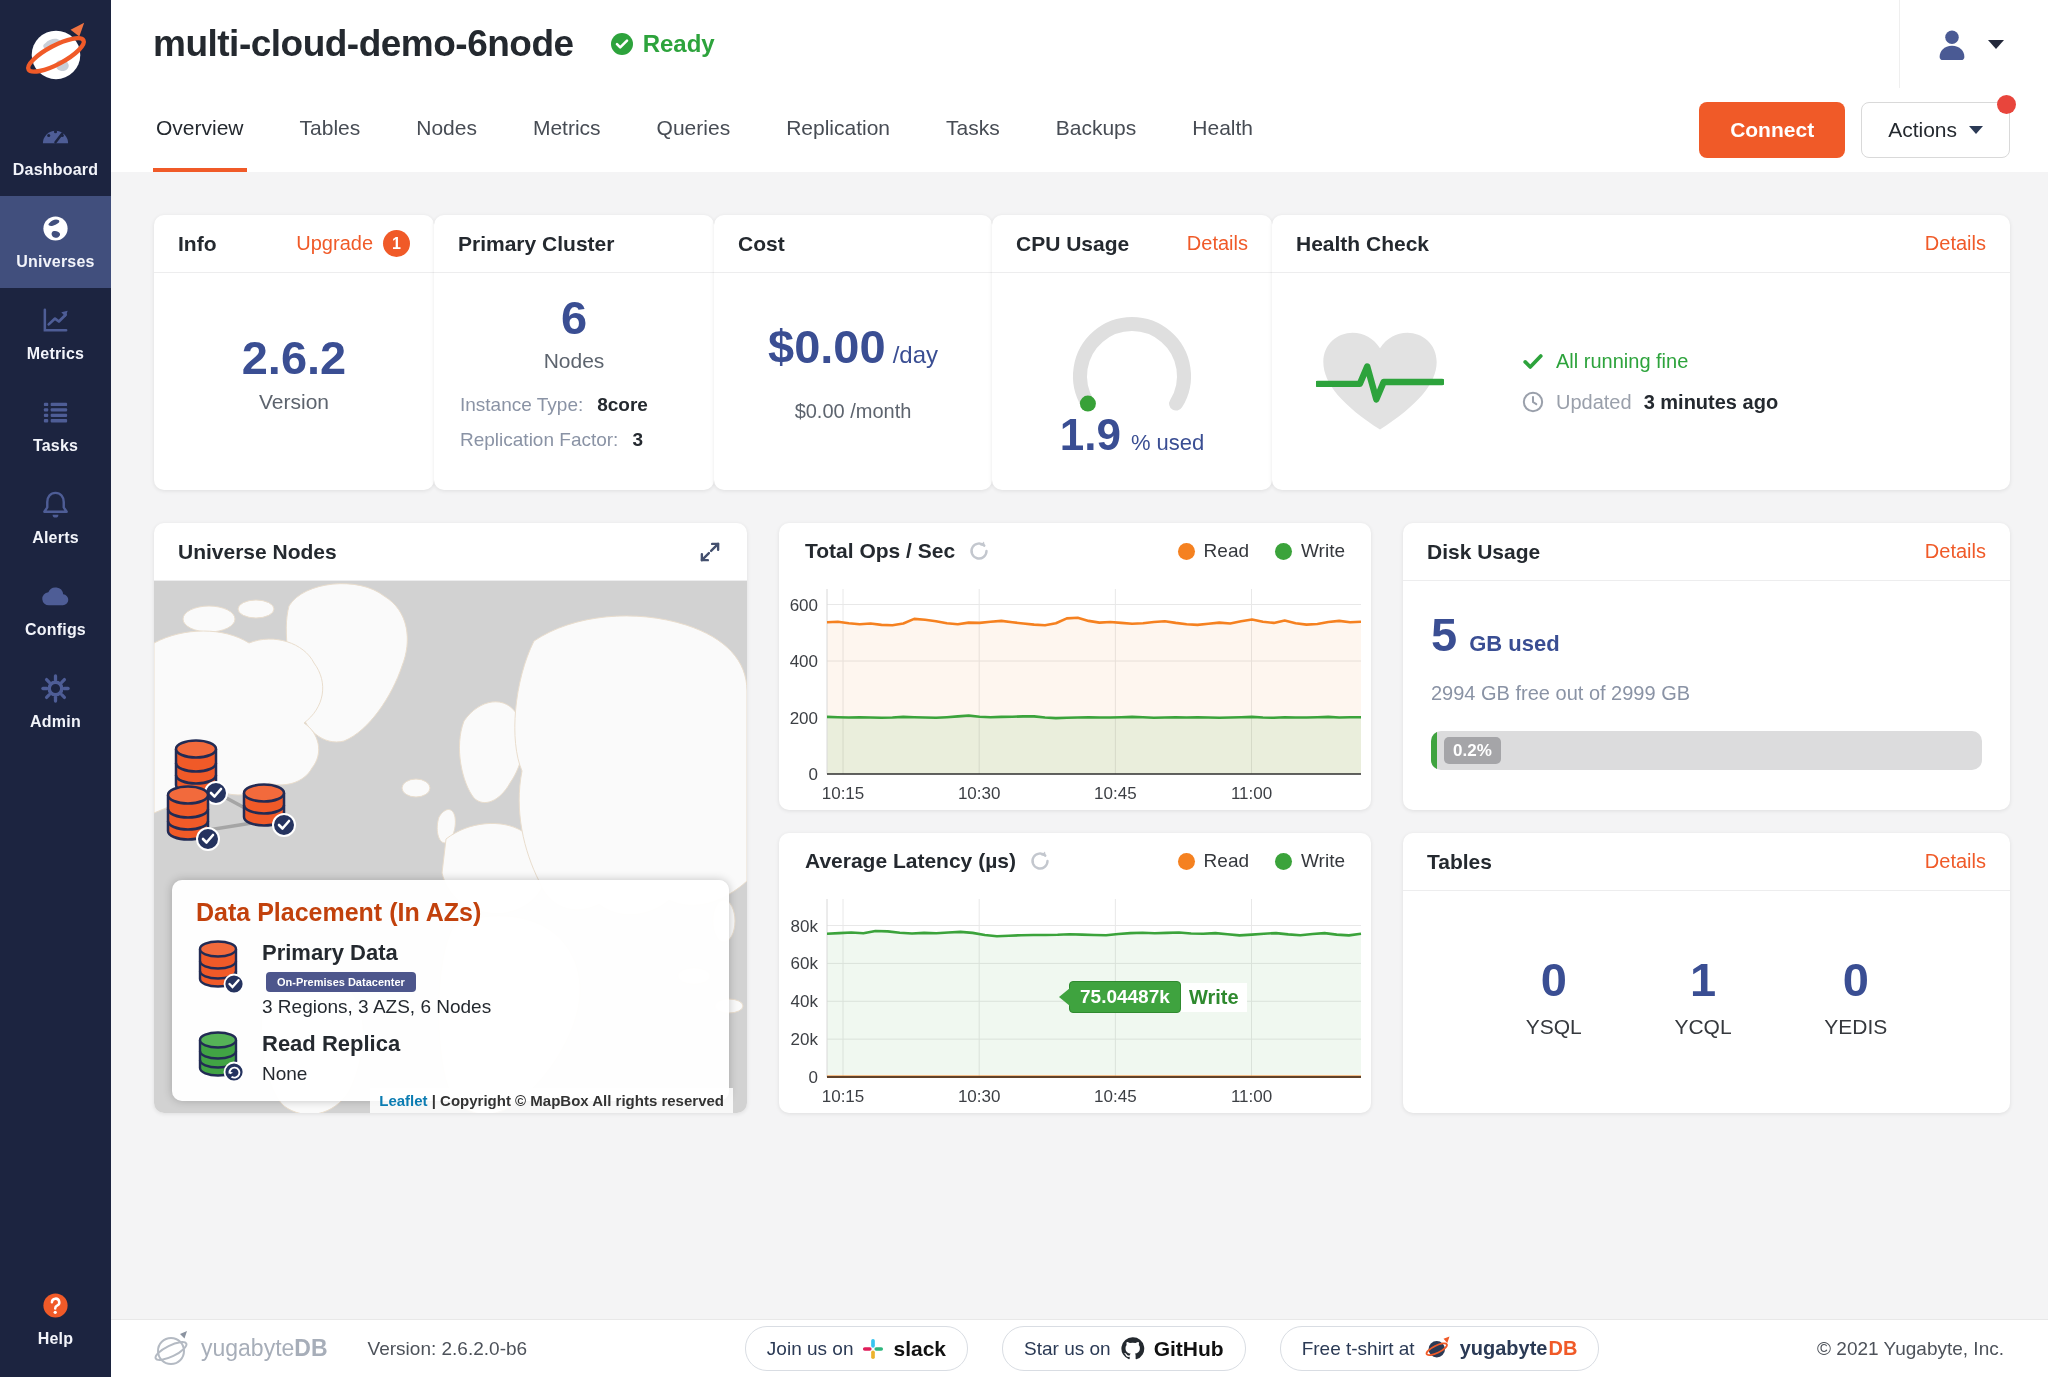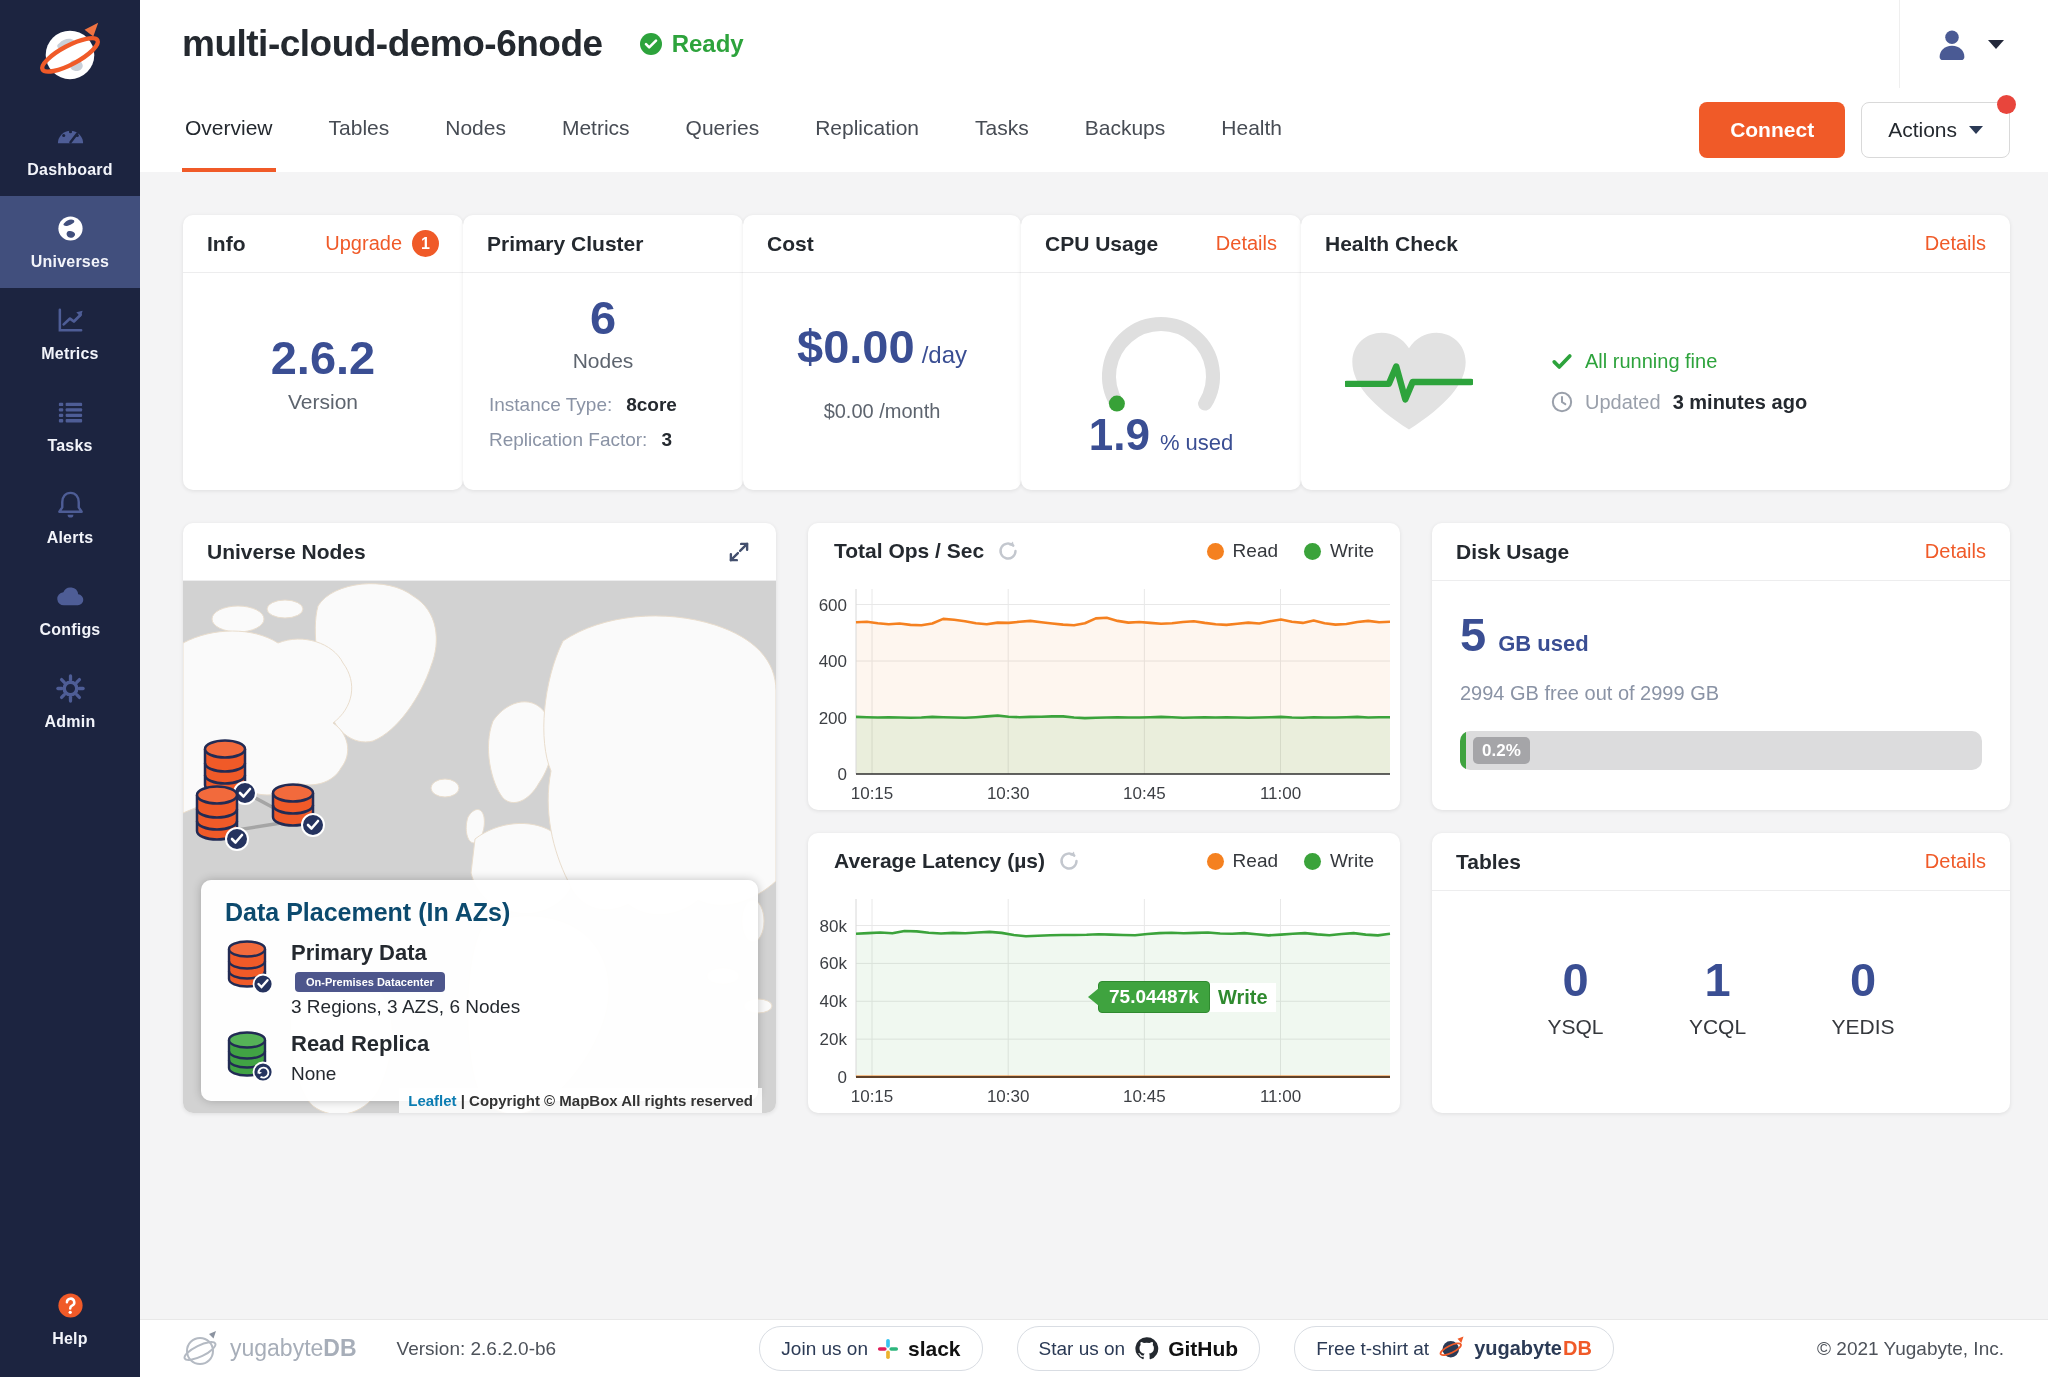--- a/index.html
+++ b/index.html
@@ -8,7 +8,7 @@
   .app { display:flex; width:100%; height:100%; }
 
   
-  .sidebar { width:140px; background:#1c2440; flex-shrink:0; display:flex; flex-direction:column; }
+  .sidebar { width:111px; background:#1c2440; flex-shrink:0; display:flex; flex-direction:column; }
   .logo-wrap { height:104px; display:flex; align-items:center; justify-content:center; }
   .nav-item { height:92px; display:flex; flex-direction:column; align-items:center; justify-content:center; gap:9px; cursor:pointer; color:#4e5d96; }
   .nav-item.active { background:#414f7d; color:#ffffff; }

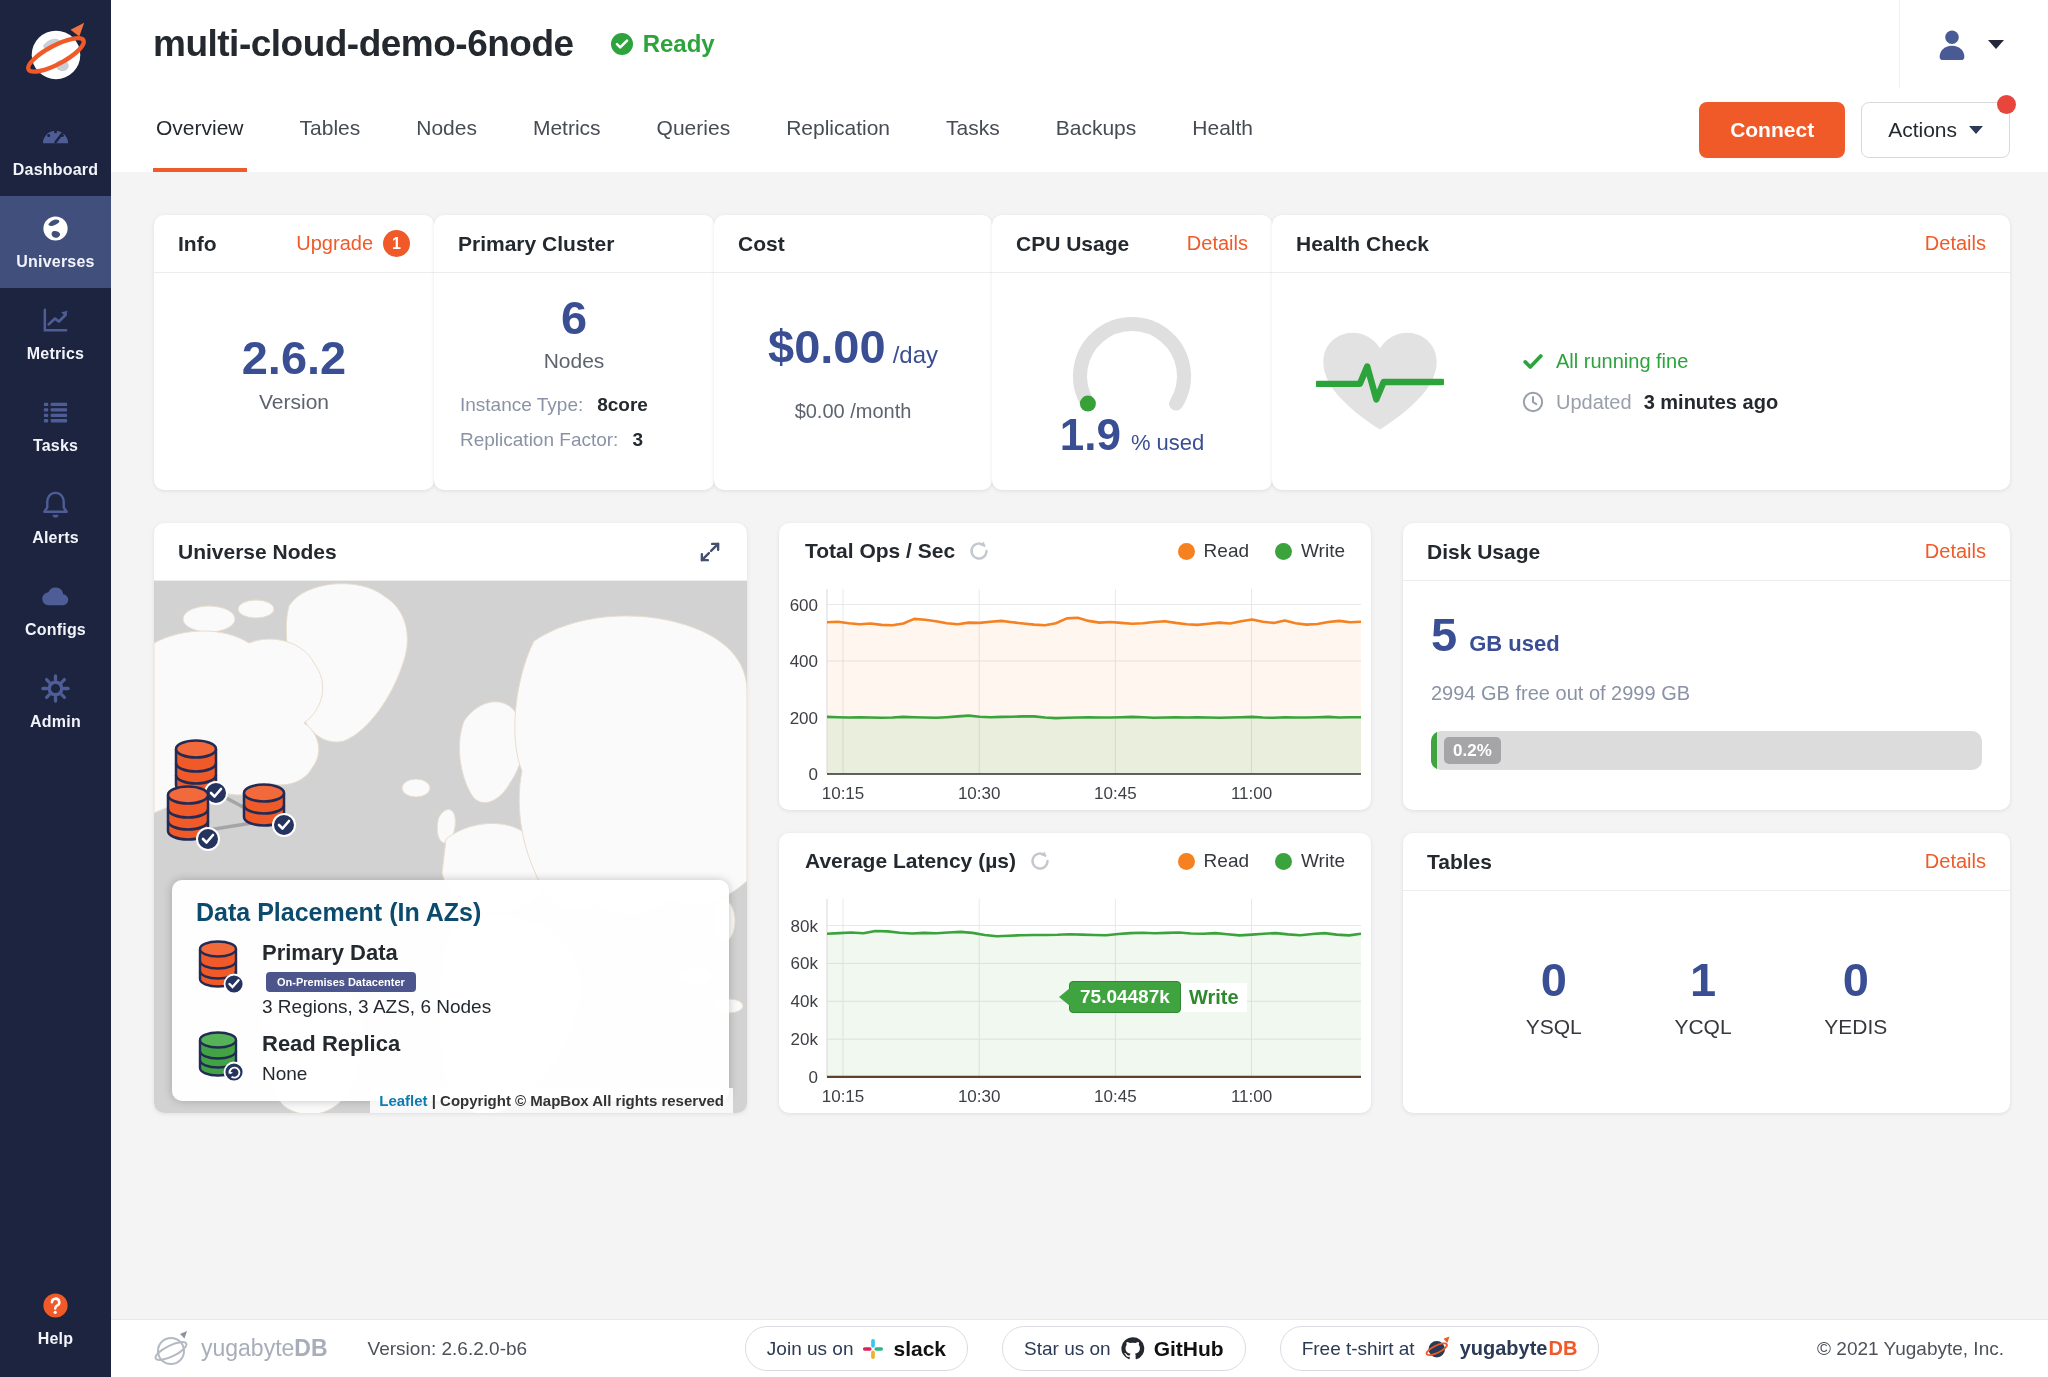--- a/index.html
+++ b/index.html
@@ -76,7 +76,7 @@
   .map-wrap { position:relative; flex:1; }
   .map-wrap svg.worldmap { display:block; }
   .dp-overlay { position:absolute; left:18px; right:18px; bottom:12px; background:rgba(255,255,255,.96); border-radius:10px; box-shadow:0 0 10px rgba(0,0,0,.22); padding:18px 24px 16px; }
-  .dp-title { font-size:25px; font-weight:700; color:#0c4a6e; }
+  .dp-title { font-size:25px; font-weight:700; color:#c2410c; }
   .dp-row { display:flex; gap:18px; margin-top:13px; }
   .dp-name { font-size:22px; font-weight:700; color:#24292f; }
   .dp-badge { display:inline-block; background:#4d568c; color:#fff; font-size:11px; font-weight:700; border-radius:4px; padding:4px 11px; margin:6px 4px 4px; }

